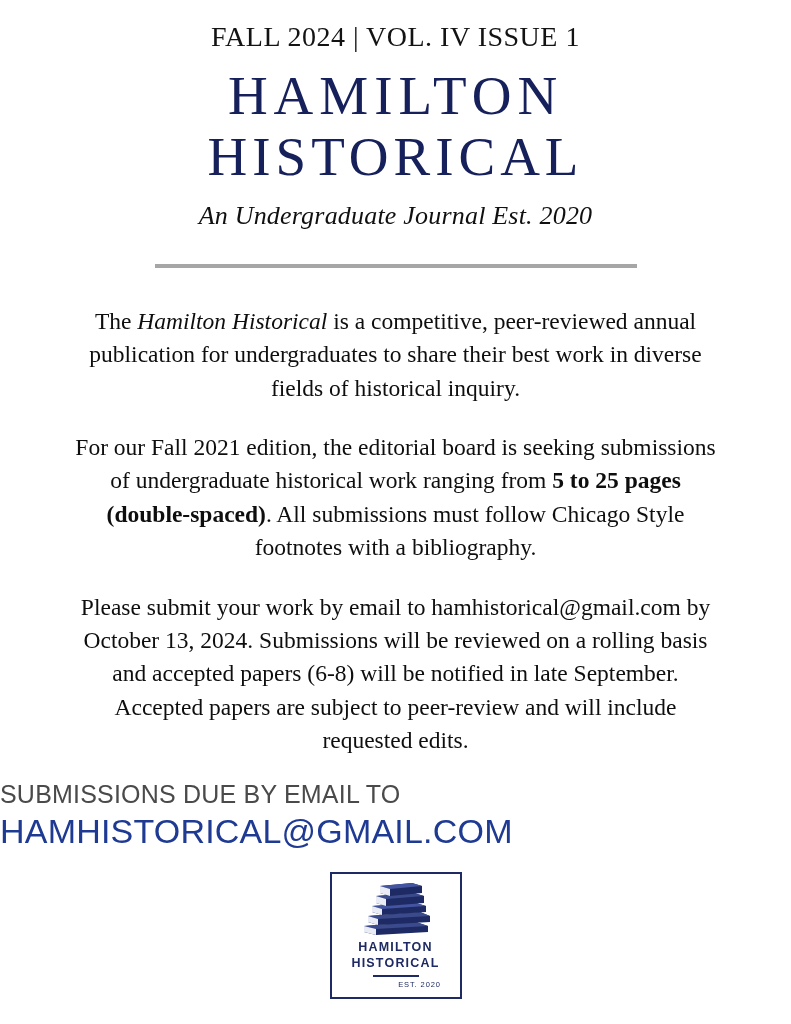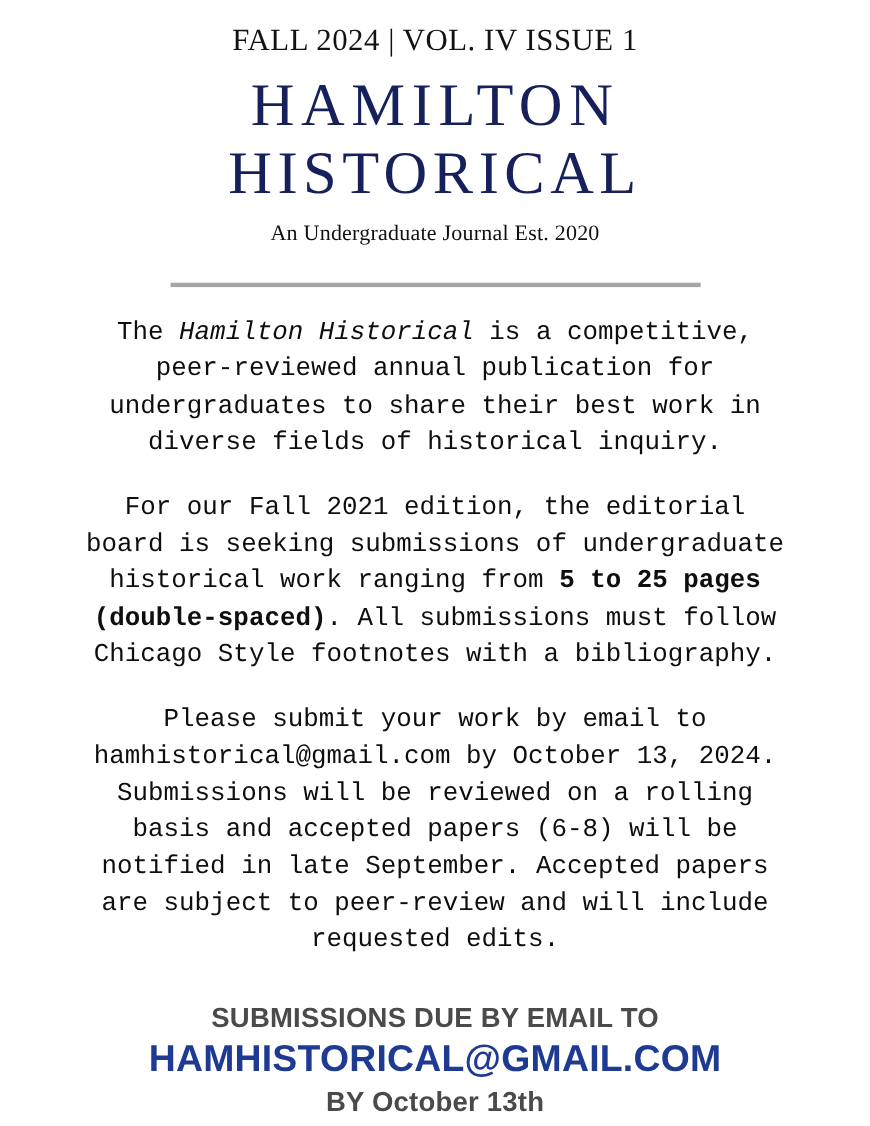--- a/index.html
+++ b/index.html
@@ -50,7 +50,8 @@
   }
   .tagline {
     font-family: "Liberation Serif", "DejaVu Serif", serif;
-    font-size: 20px;
+    font-style: italic;
+    font-size: 26px;
     color: #101010;
     margin-top: 13px;
     letter-spacing: 0.2px;

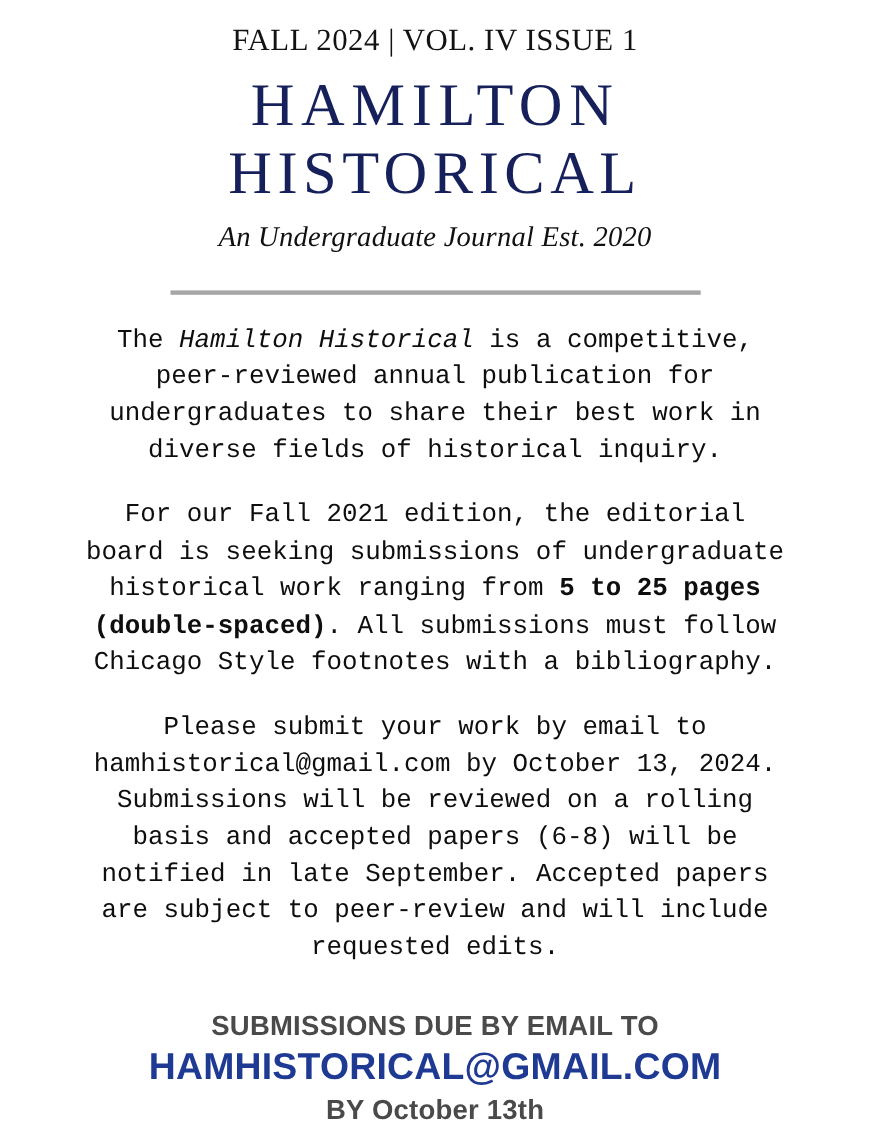--- a/index.html
+++ b/index.html
@@ -71,14 +71,13 @@
 
   
   .body-copy {
-    margin: 4px auto;
+    margin: 16px auto;
     width: 646px;
     text-align: center;
     font-size: 23.5px;
     line-height: 1.42;
     color: #0e0e0e;
     padding-top: 21px;
-    font-family: Liberation Mono, monospace;
   }
   .body-copy p {
     margin: 0 0 26px 0;

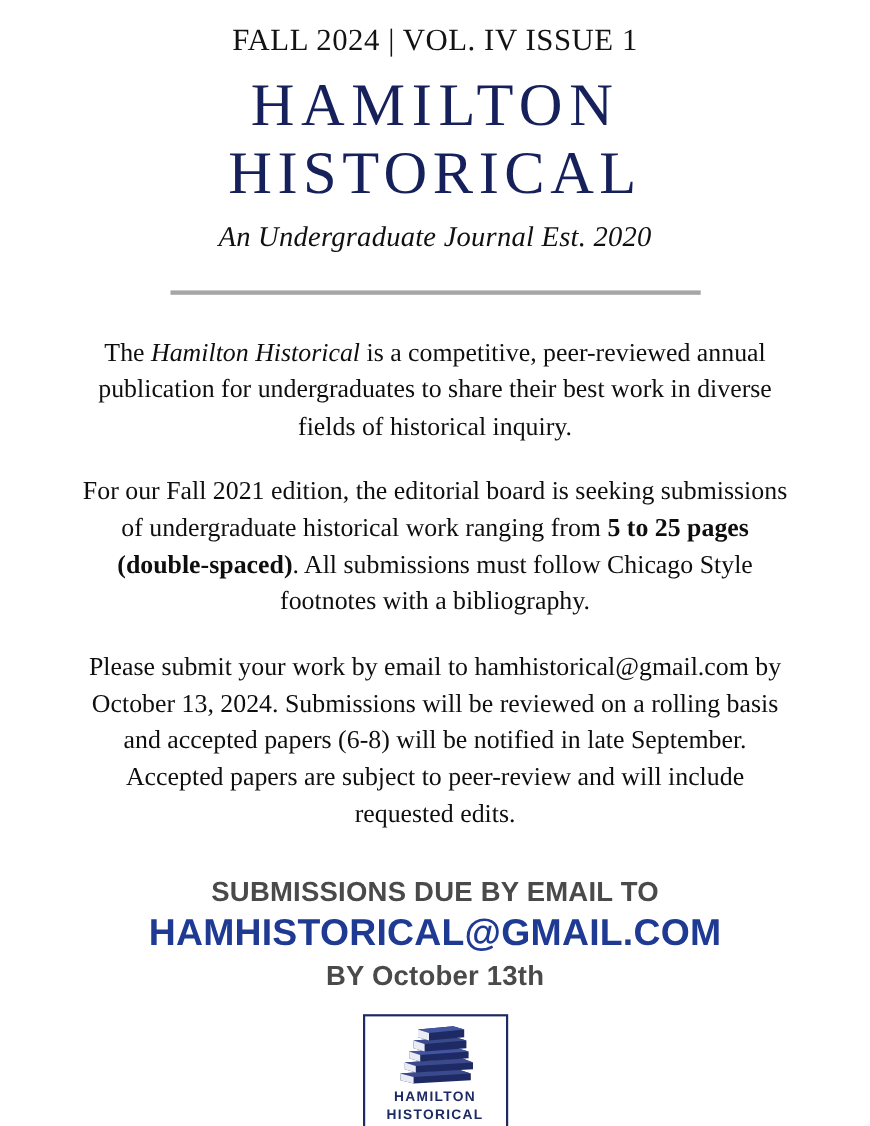--- a/index.html
+++ b/index.html
@@ -88,10 +88,9 @@
 
   
   .cta {
-    text-align: center;
     font-family: "Liberation Sans", "DejaVu Sans", sans-serif;
-    font-weight: bold;
-    margin-top: 39px;
+    font-weight: normal;
+    margin-top: 22px;
     line-height: 1.2;
   }
   .cta-line1 {

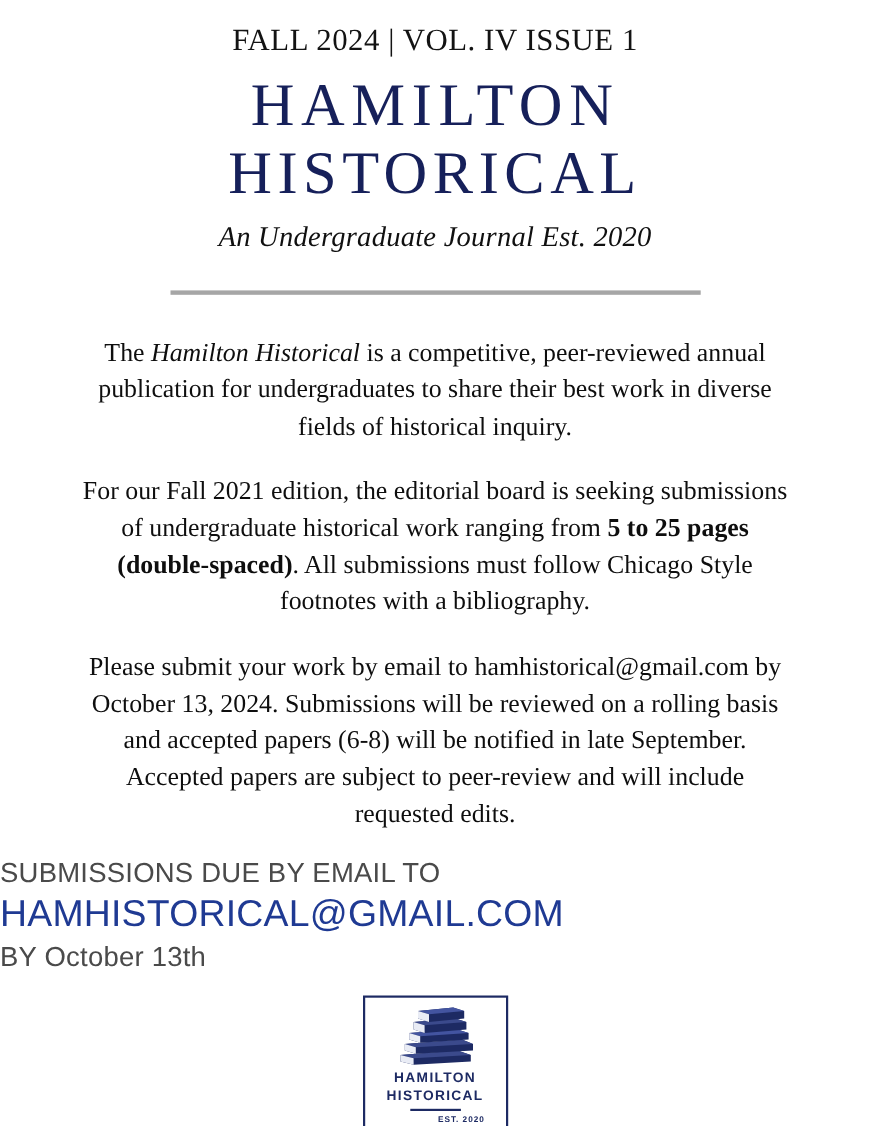--- a/index.html
+++ b/index.html
@@ -186,7 +186,6 @@
   <div class="cta">
     <div class="cta-line1">SUBMISSIONS DUE BY EMAIL TO</div>
     <div class="cta-line2">HAMHISTORICAL@GMAIL.COM</div>
-    <div class="cta-line3">BY October 13th</div>
   </div>
 
   <div class="logo-wrap">

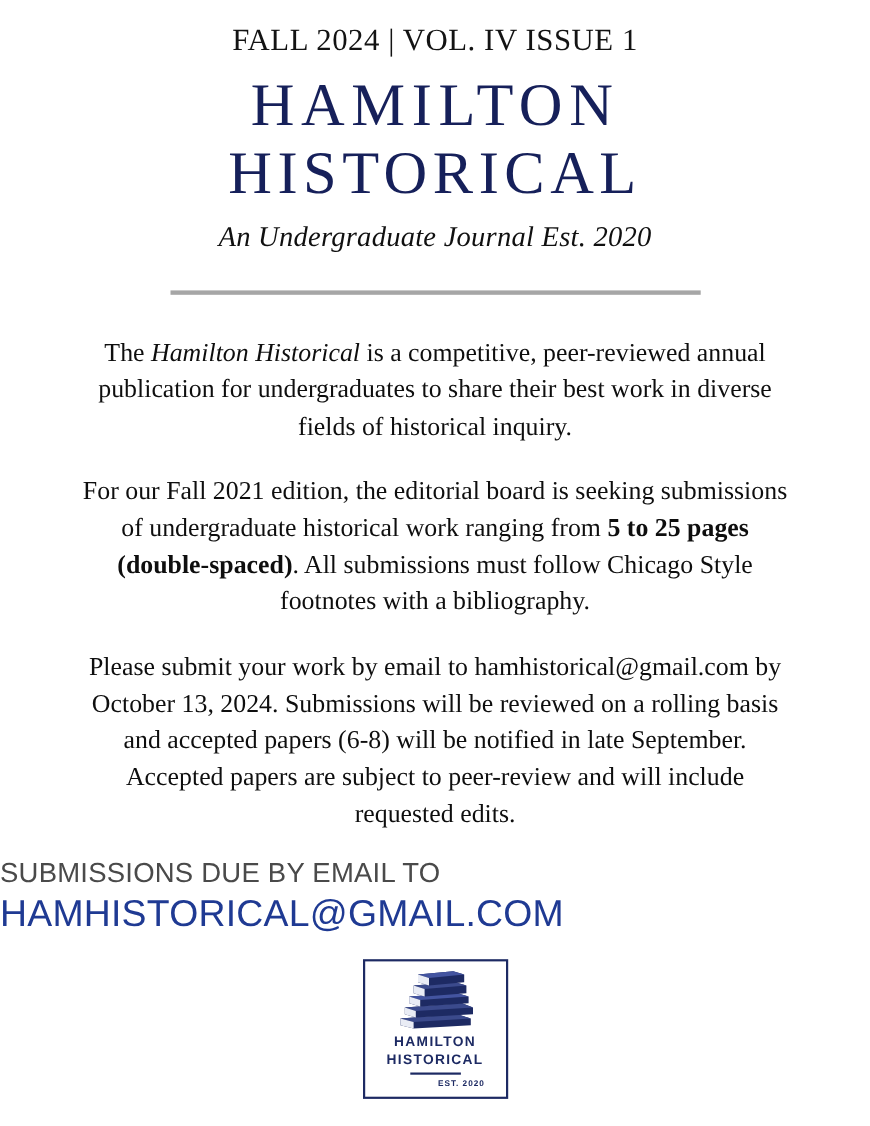--- a/index.html
+++ b/index.html
@@ -148,7 +148,7 @@
   }
   .logo-est {
     font-family: "Liberation Sans", "DejaVu Sans", sans-serif;
-    font-weight: bold;
+    font-weight: normal;
     color: #1d2a63;
     font-size: 7.5px;
     letter-spacing: 0.9px;

